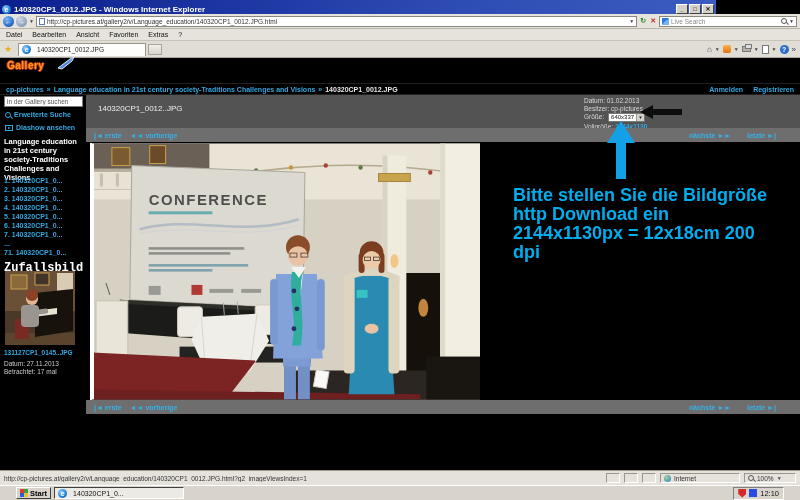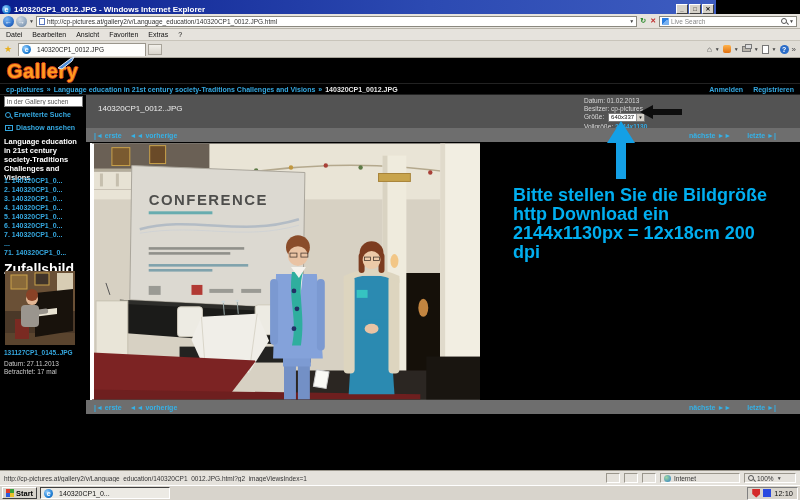--- a/index.html
+++ b/index.html
@@ -47,7 +47,7 @@
 
   
   #viewport { left:0; top:58px; width:800px; height:412px; background:#000; }
-  #logoTxt { left:7px; top:60px; font-size:20px; font-weight:900; color:#ff9a1e; letter-spacing:0.5px;
+  #logoTxt { left:7px; top:60px; font-size:10px; font-weight:900; color:#ff9a1e; letter-spacing:0.5px;
     text-shadow:1px 0 #c23a1a,-1px 0 #c23a1a,0 1px #c23a1a,0 -1px #c23a1a; }
   #breadcrumb { left:0; top:83px; width:800px; height:12px; border-top:1px solid #222; border-bottom:1px solid #222;
     display:flex; align-items:center; padding:0 6px; font-size:7px; font-weight:bold; }

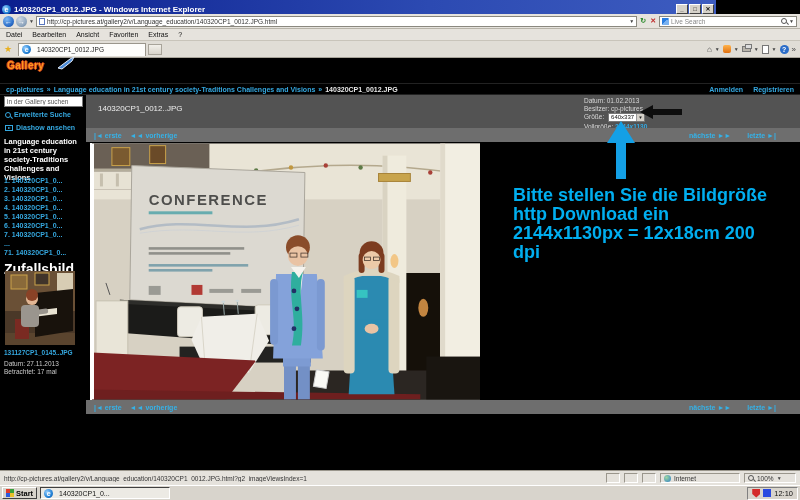--- a/index.html
+++ b/index.html
@@ -64,7 +64,7 @@
   #albumTitle { left:4px; top:137px; width:80px; color:#fff; font-weight:bold; font-size:7.5px; line-height:9px; }
   #sbList { left:4px; top:176px; width:80px; }
   #sbList div { color:#35a8e0; font-weight:bold; font-size:7px; line-height:9px; white-space:nowrap; }
-  #zufall { left:4px; top:261px; color:#fff; font-weight:bold; font-size:14px; }
+  #zufall { left:4px; top:261px; color:#fff; font-weight:bold; font-size:12px;font-family:Liberation Mono, monospace; }
   #thumb { left:5px; top:271px; width:70px; height:74px; }
   #rndName { left:4px; top:349px; color:#35a8e0; font-weight:bold; font-size:6.5px; }
   #rndDate { left:4px; top:360px; color:#ccc; font-size:6.5px; }

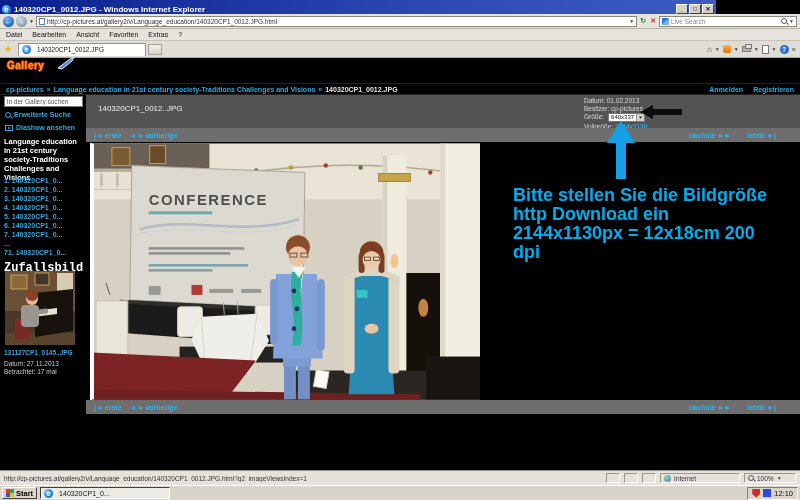--- a/index.html
+++ b/index.html
@@ -91,7 +91,7 @@
   .scell { height:10px; border:1px solid; border-color:#9a968c #fff #fff #9a968c; }
   #globe { width:7px; height:7px; border-radius:50%; background:radial-gradient(circle at 35% 35%,#9fd8a0,#2a7dc8); }
   #taskbar { left:0; top:485px; width:800px; height:15px; background:#d8d4cc; border-top:1px solid #fff;
-    display:flex; align-items:center; padding:0 2px; gap:3px; }
+    display:flex; align-items:center; padding:0 16px; gap:3px; }
   #startBtn { height:12px; background:#d8d4cc; border:1px solid; border-color:#fff #404040 #404040 #fff;
     display:flex; align-items:center; gap:2px; font-size:7.5px; font-weight:bold; padding:0 3px; }
   .flag { width:8px; height:8px; display:grid; grid-template-columns:4px 4px; grid-template-rows:4px 4px; }

